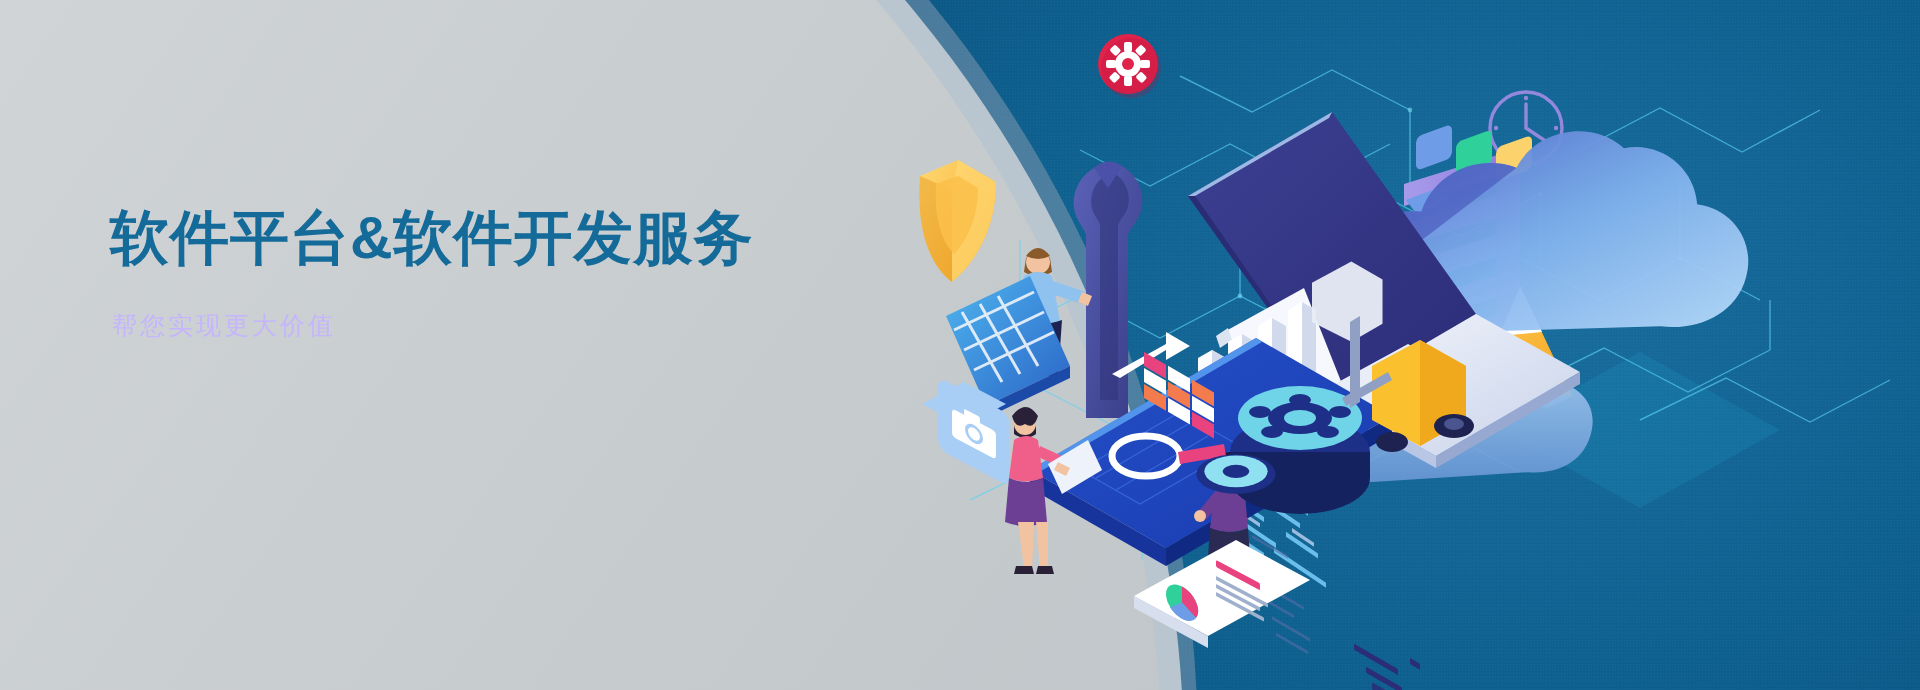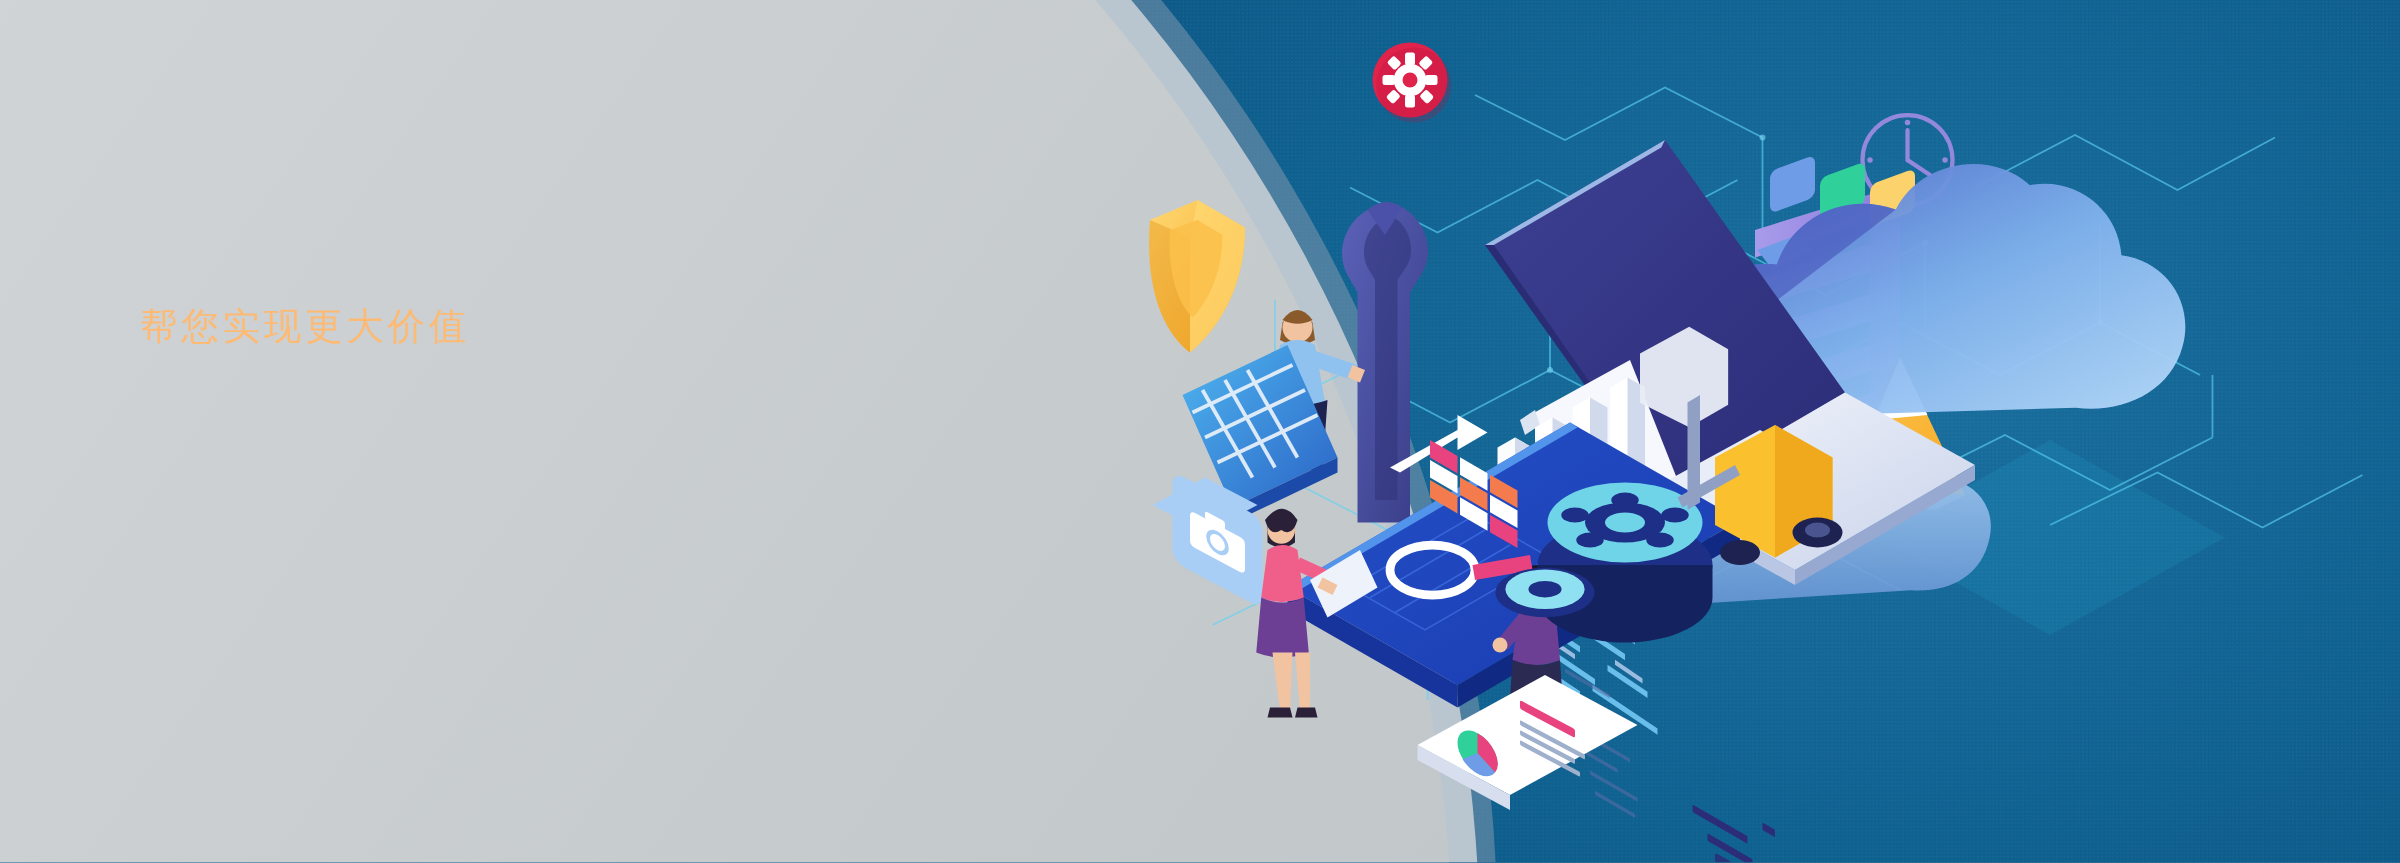--- a/index.html
+++ b/index.html
@@ -58,6 +58,7 @@
   <div class="sweep sweep-c"></div>
 
   <div class="copy">
+    <h1 class="headline">软件平台&amp;软件开发服务</h1>
     <p class="subhead">帮您实现更大价值</p>
   </div>
 

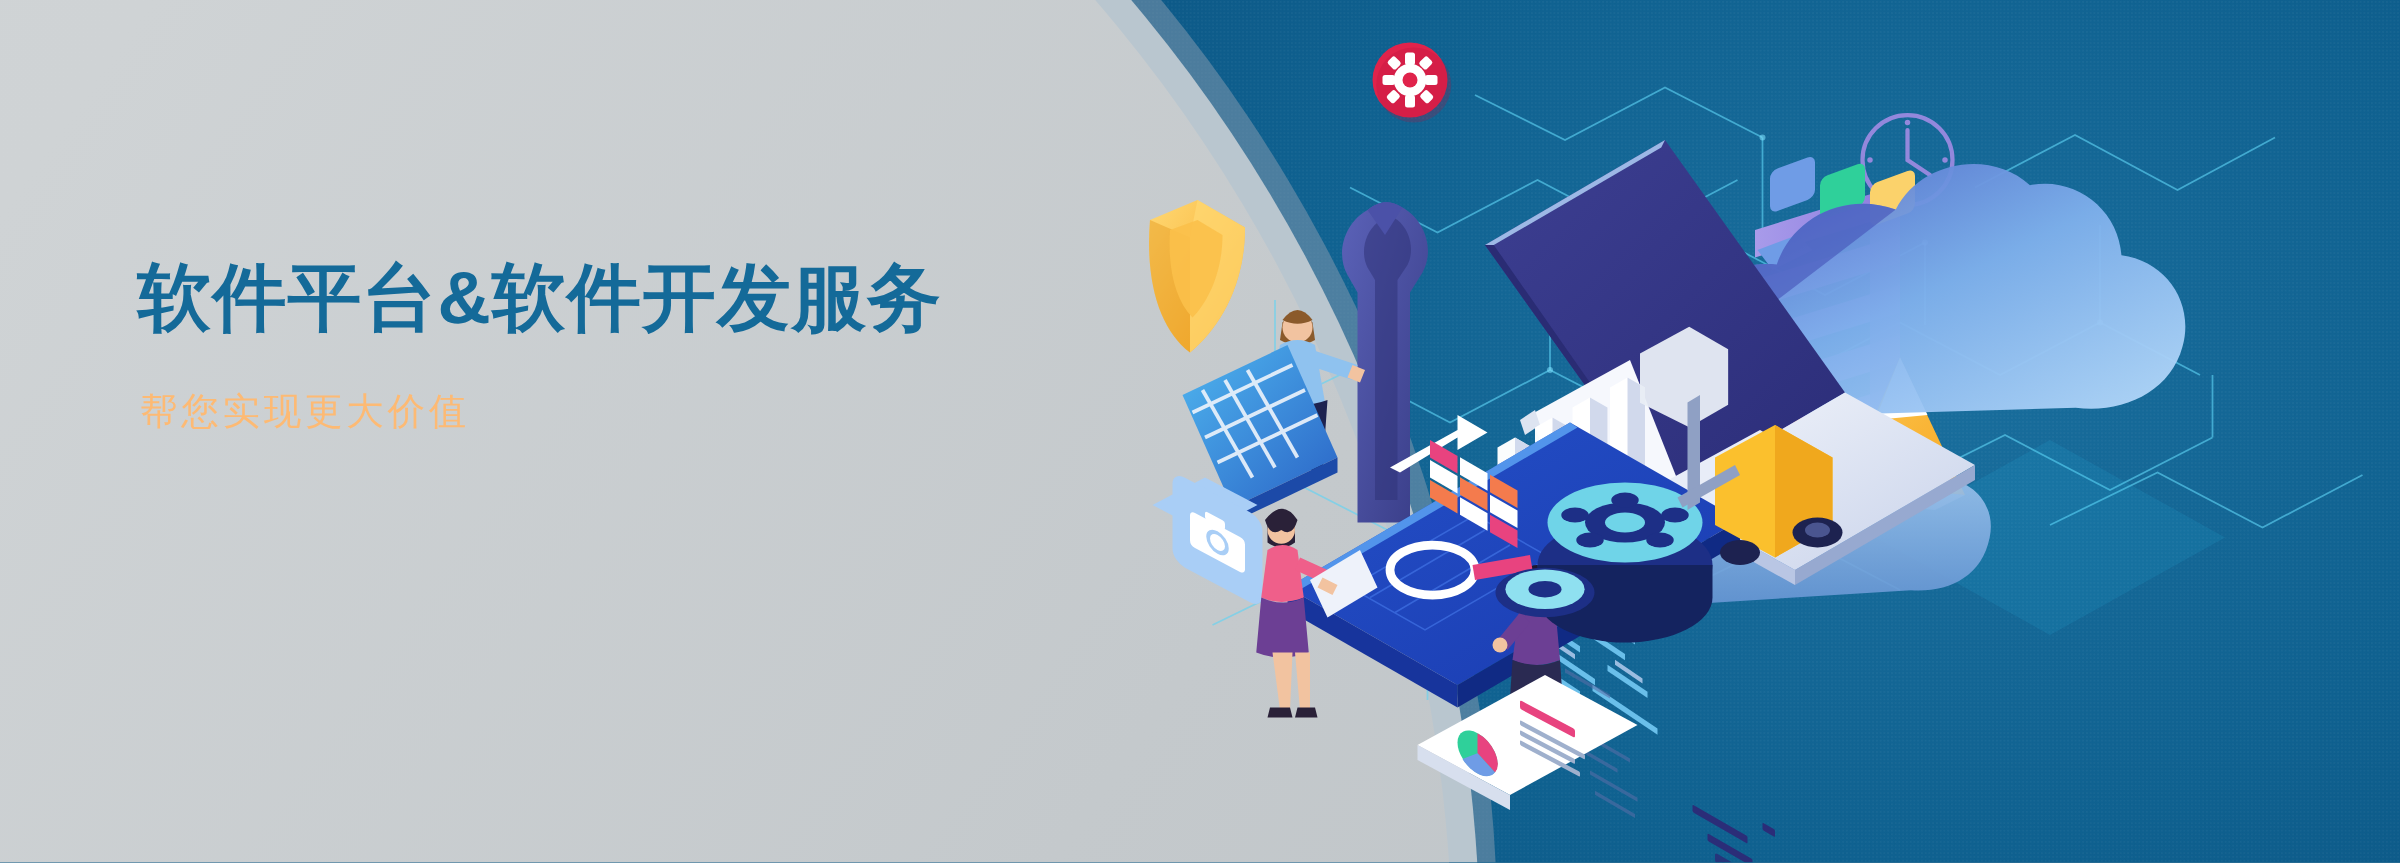--- a/index.html
+++ b/index.html
@@ -38,7 +38,7 @@
     line-height:1.15;margin:0;white-space:nowrap;
   }
   .subhead{
-    margin:36px 0 0 2px;font-size:30px;font-weight:400;color:#fdba74;letter-spacing:3px;
+    margin:36px 0 0 2px;font-size:25px;font-weight:400;color:#c4b5fd;letter-spacing:3px;
   }
 
   

